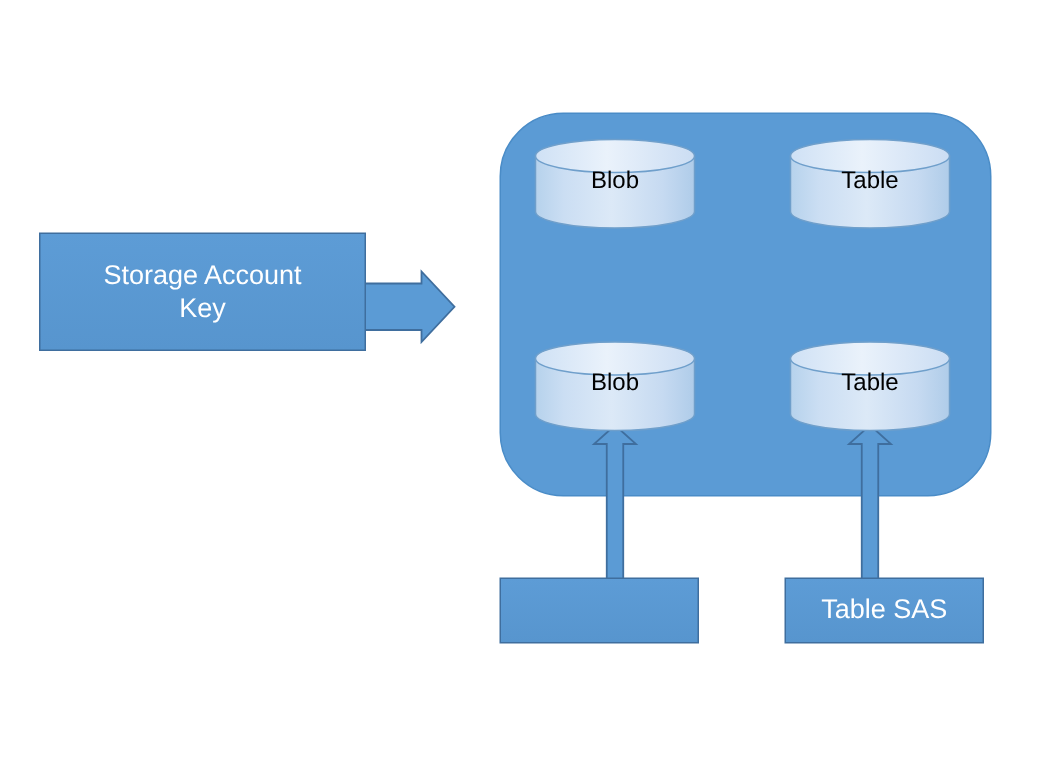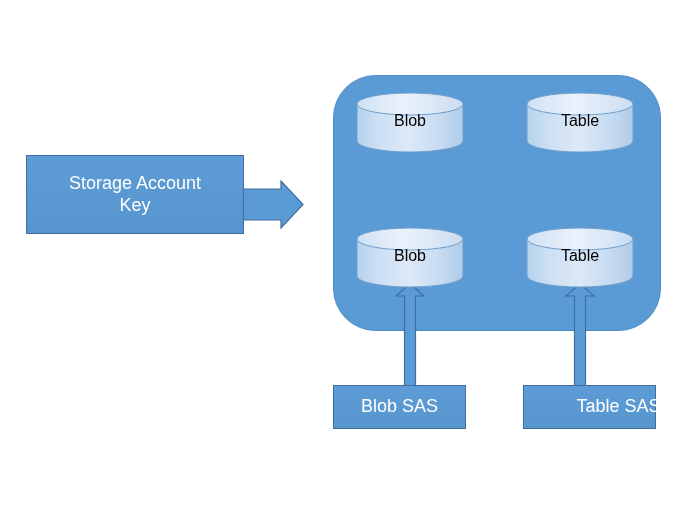--- a/index.html
+++ b/index.html
@@ -179,9 +179,6 @@
     <div class="txt cyl-label" style="left:0;top:0;width:106px;height:56px;">Table</div>
   </div>
 
-  <div class="node node-sas-1">
-    <div class="txt box-label" style="left:0;top:0;width:133px;height:44px;">Blob SAS</div>
-  </div>
   <div class="node node-sas-2">
     <div class="txt box-label" style="left:0;top:0;width:133px;height:44px;">Table SAS</div>
   </div>

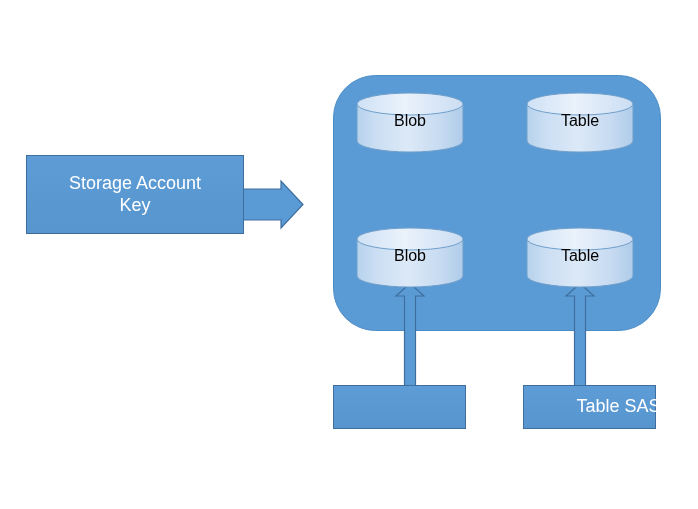--- a/index.html
+++ b/index.html
@@ -58,7 +58,7 @@
   .node-cyl-3    { left: 357px; top: 228px; width: 106px; height: 56px; }
   .node-cyl-4    { left: 527px; top: 228px; width: 106px; height: 56px; }
   .node-sas-1    { left: 333px; top: 385px; width: 133px; height: 44px; }
-  .node-sas-2    { left: 523px; top: 385px; width: 133px; height: 44px; margin-left: 29px; }
+  .node-sas-2    { left: 523px; top: 385px; width: 133px; height: 44px; }
   .node-arrow-h  { left: 243px; top: 188px; width: 97px;  height: 34px; }
   .node-arrow-v1 { left: 396px; top: 282px; width: 29px;  height: 106px; }
   .node-arrow-v2 { left: 576px; top: 282px; width: 29px;  height: 106px; }

